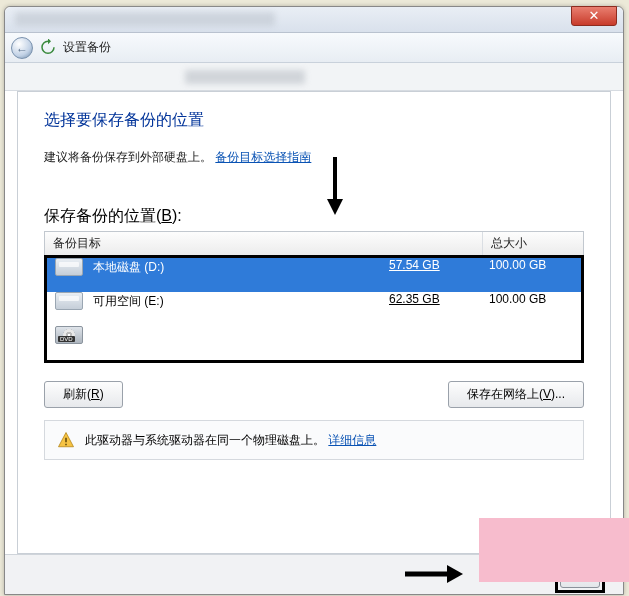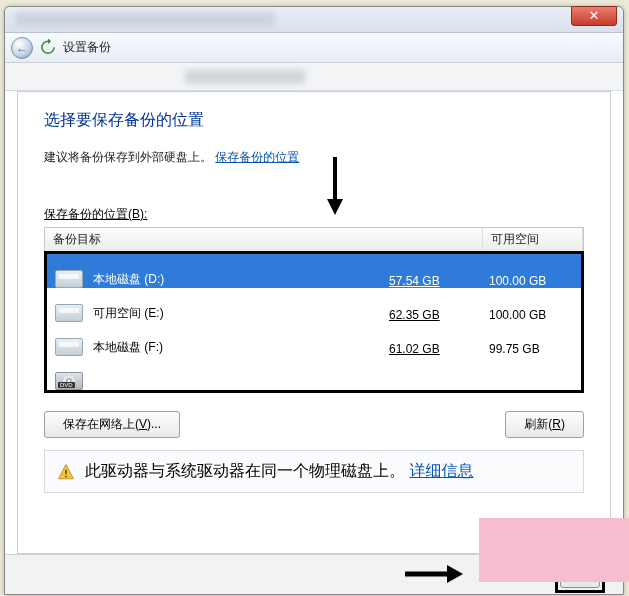--- a/index.html
+++ b/index.html
@@ -265,7 +265,7 @@
       <h1>选择要保存备份的位置</h1>
       <div class="rec">
         <span>建议将备份保存到外部硬盘上。</span>
-        <a>保存备份的位置</a>
+        <a>备份目标选择指南</a>
       </div>
 
       <div class="lbl">

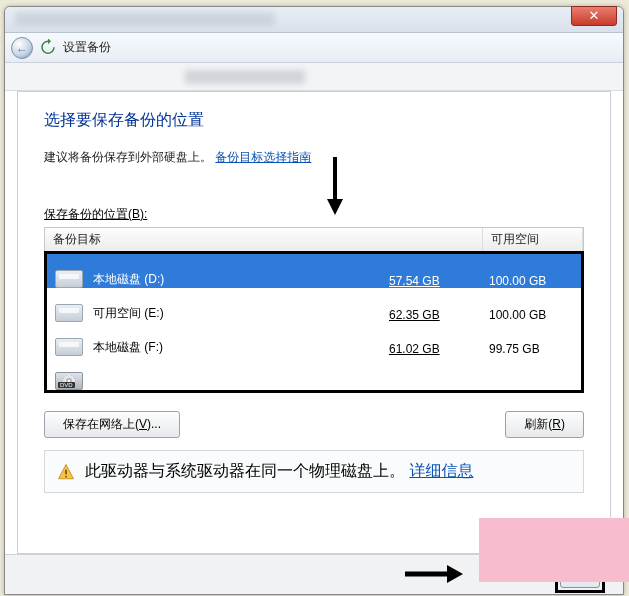--- a/index.html
+++ b/index.html
@@ -99,7 +99,7 @@
   }
   .rec { font-size: 12px; color: #222; margin-bottom: 40px; }
   .rec a { color: #0a53b4; text-decoration: underline; cursor: pointer; }
-  .lbl { font-size: 12px; margin-bottom: 4px; text-decoration: underline; }
+  .lbl { font-size: 16px; margin-bottom: 4px; }
   .lbl .ul { text-decoration: underline; }
   
   .tbl-wrap {

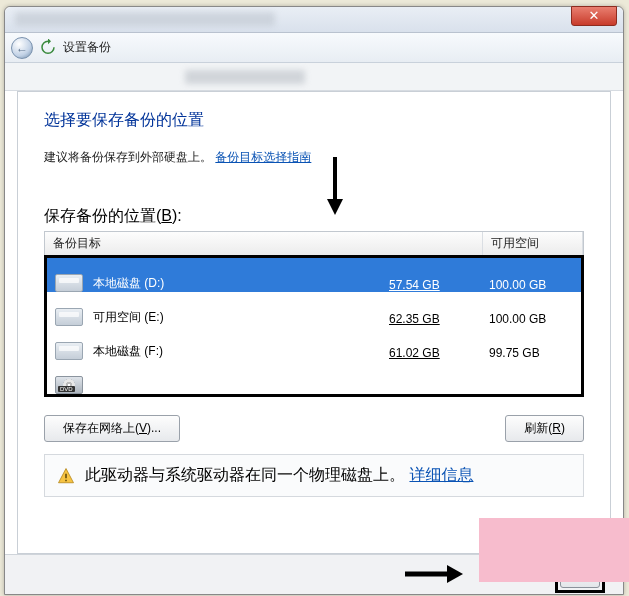--- a/index.html
+++ b/index.html
@@ -274,7 +274,6 @@
 
       <div class="tbl-head" style="border:1px solid #c2c8cf; border-bottom:none;font-family:Liberation Serif, serif;">
         <div class="col-target">备份目标</div>
-        <div class="col-free">可用空间</div>
       </div>
 
       <div class="tbl-wrap">

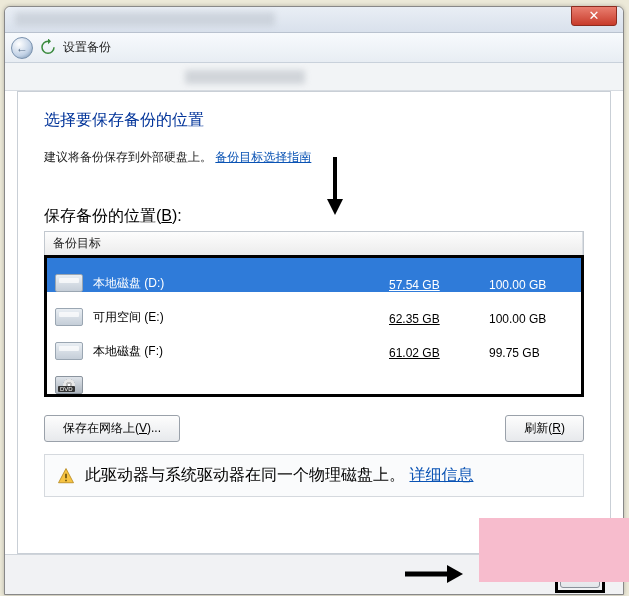--- a/index.html
+++ b/index.html
@@ -274,6 +274,7 @@
 
       <div class="tbl-head" style="border:1px solid #c2c8cf; border-bottom:none;font-family:Liberation Serif, serif;">
         <div class="col-target">备份目标</div>
+        <div class="col-total">总大小</div>
       </div>
 
       <div class="tbl-wrap">

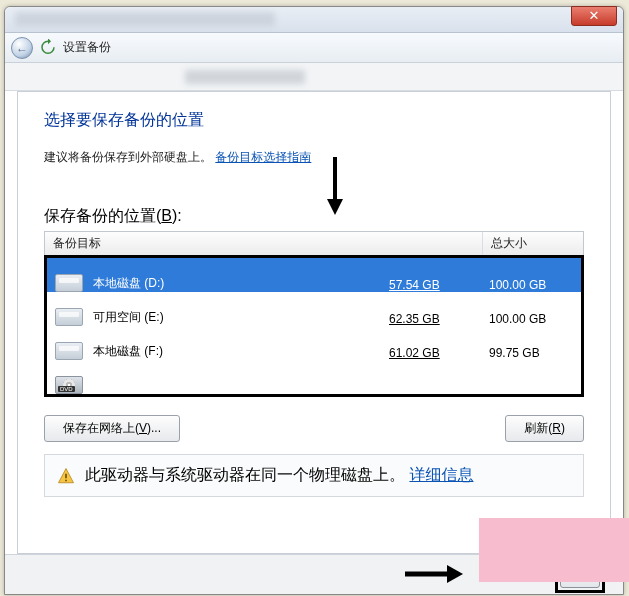--- a/index.html
+++ b/index.html
@@ -120,7 +120,7 @@
   .col-total { width: 100px; padding-left: 8px; height:100%; display:flex; align-items:center;}
   .row {
     display: flex;
-    align-items: flex-end;
+    align-items: flex-start;
     height: 34px;
     font-size: 12px;
     cursor: pointer;

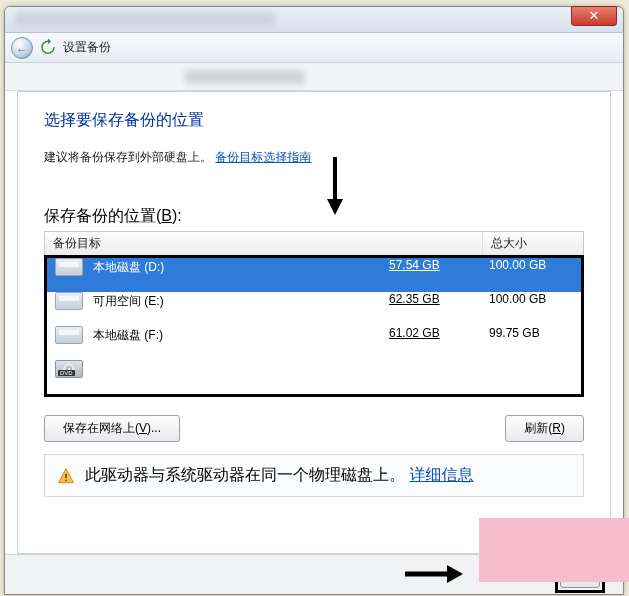--- a/index.html
+++ b/index.html
@@ -296,14 +296,6 @@
         </div>
         <div class="row">
           <div class="c1">
-              <div class="disk-icon"></div>
-              <span>本地磁盘 (F:)</span>
-            </div>
-          <div class="c2">61.02 GB</div>
-          <div class="c3">99.75 GB</div>
-        </div>
-        <div class="row">
-          <div class="c1">
               <div class="dvd-icon">
                 <div class="disc"></div>
                 <div class="dvd-lbl">DVD</div>

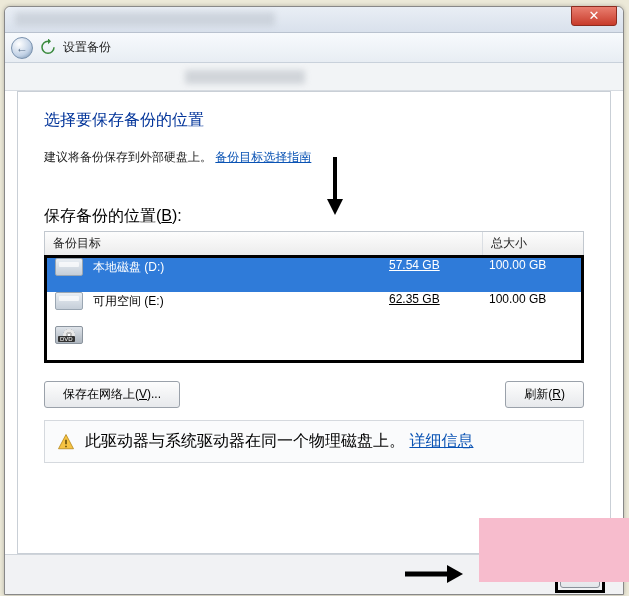--- a/index.html
+++ b/index.html
@@ -308,10 +308,10 @@
 
       <div class="btn-row">
         <button class="btn">
-          <span>保存在网络上(</span><span class="ul">V</span><span>)...</span>
+          <span>刷新(</span><span class="ul">R</span><span>)</span>
         </button>
         <button class="btn">
-          <span>刷新(</span><span class="ul">R</span><span>)</span>
+          <span>保存在网络上(</span><span class="ul">V</span><span>)...</span>
         </button>
       </div>
 

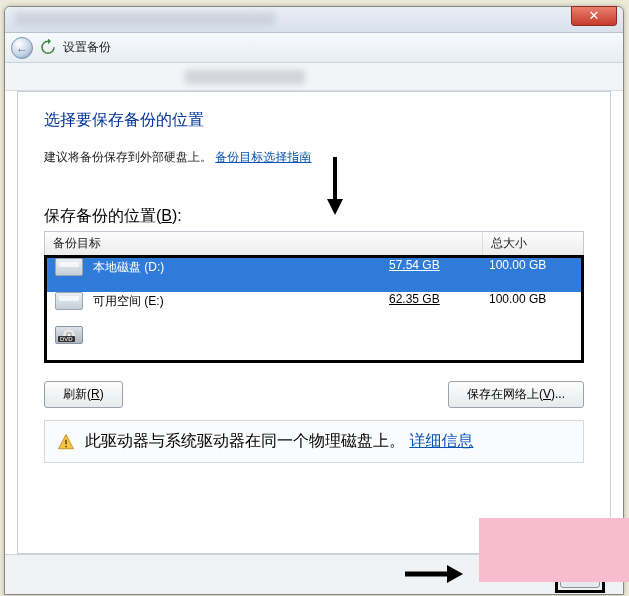--- a/index.html
+++ b/index.html
@@ -177,7 +177,7 @@
     background: #fafbfc;
     padding: 10px 12px;
     display: flex; align-items: center; gap: 10px;
-    font-size: 16px;
+    font-size: 12px;
   }
   .warn-icon {
     width: 18px; height: 18px;

